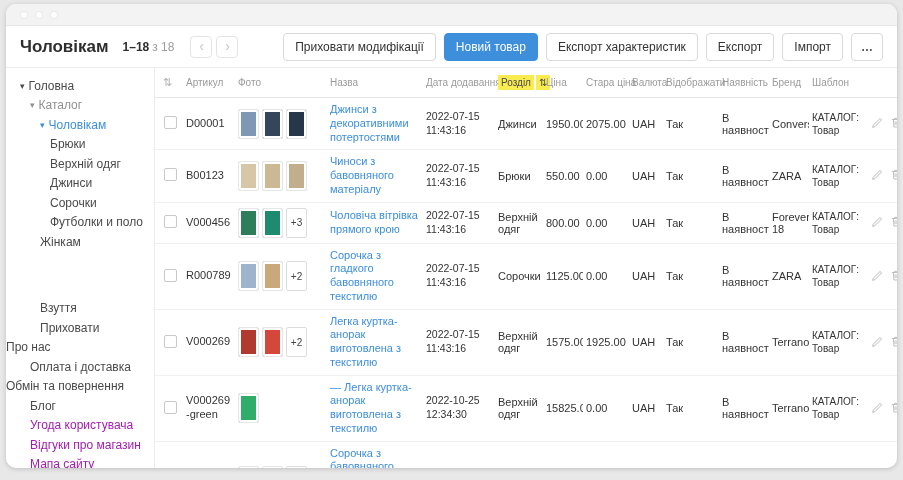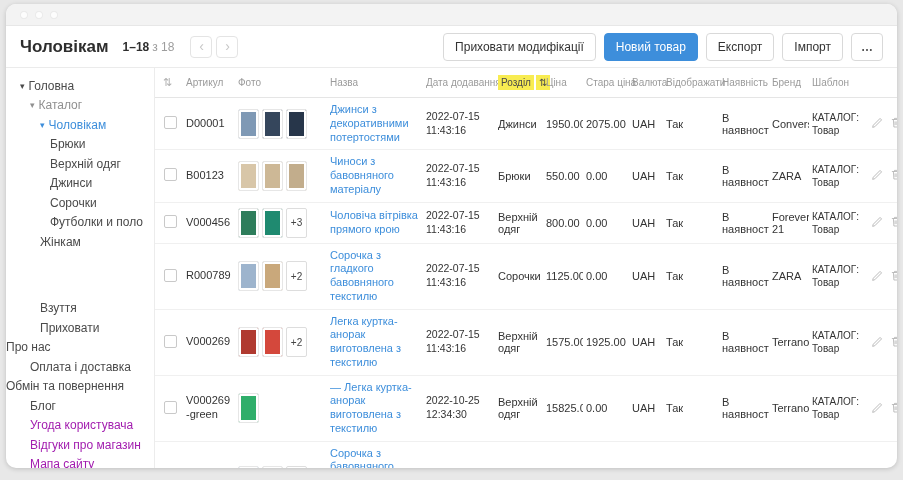--- a/index.html
+++ b/index.html
@@ -66,6 +66,7 @@
     <span class="btnrow">
       <button class="btn">Приховати модифікації</button>
       <button class="btn primary">Новий товар</button>
+      <button class="btn">Експорт характеристик</button>
       <button class="btn">Експорт</button>
       <button class="btn">Імпорт</button>
       <button class="btn more">…</button>

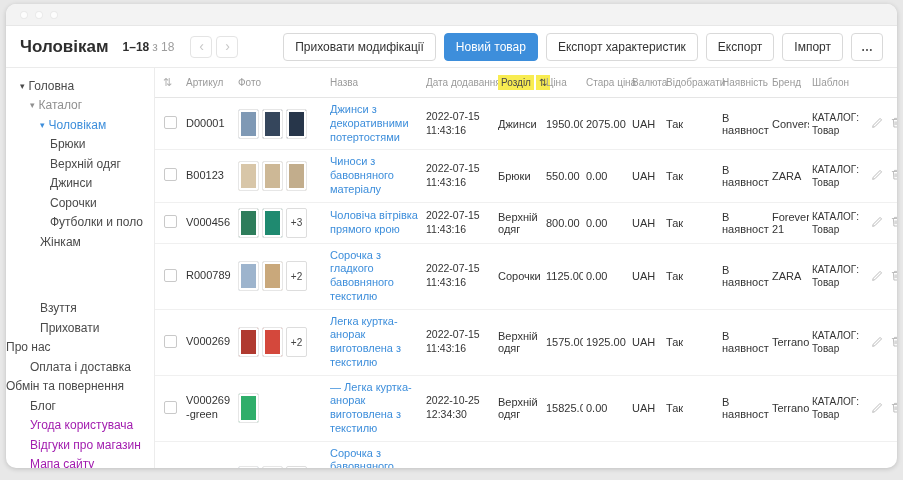--- a/index.html
+++ b/index.html
@@ -246,7 +246,7 @@
               <td>UAH</td>
               <td>Так</td>
               <td>В наявності</td>
-              <td>Forever 21</td>
+              <td>Forever 18</td>
               <td class="tpl">КАТАЛОГ: Товар</td>
               <td class="acts"><span class="act"><svg width="12" height="12" viewBox="0 0 16 16">
                     <path d="M12.1 1.9l2 2L5 13l-2.8.8L3 11z" fill="none" stroke="currentColor" stroke-width="1.2"></path>

